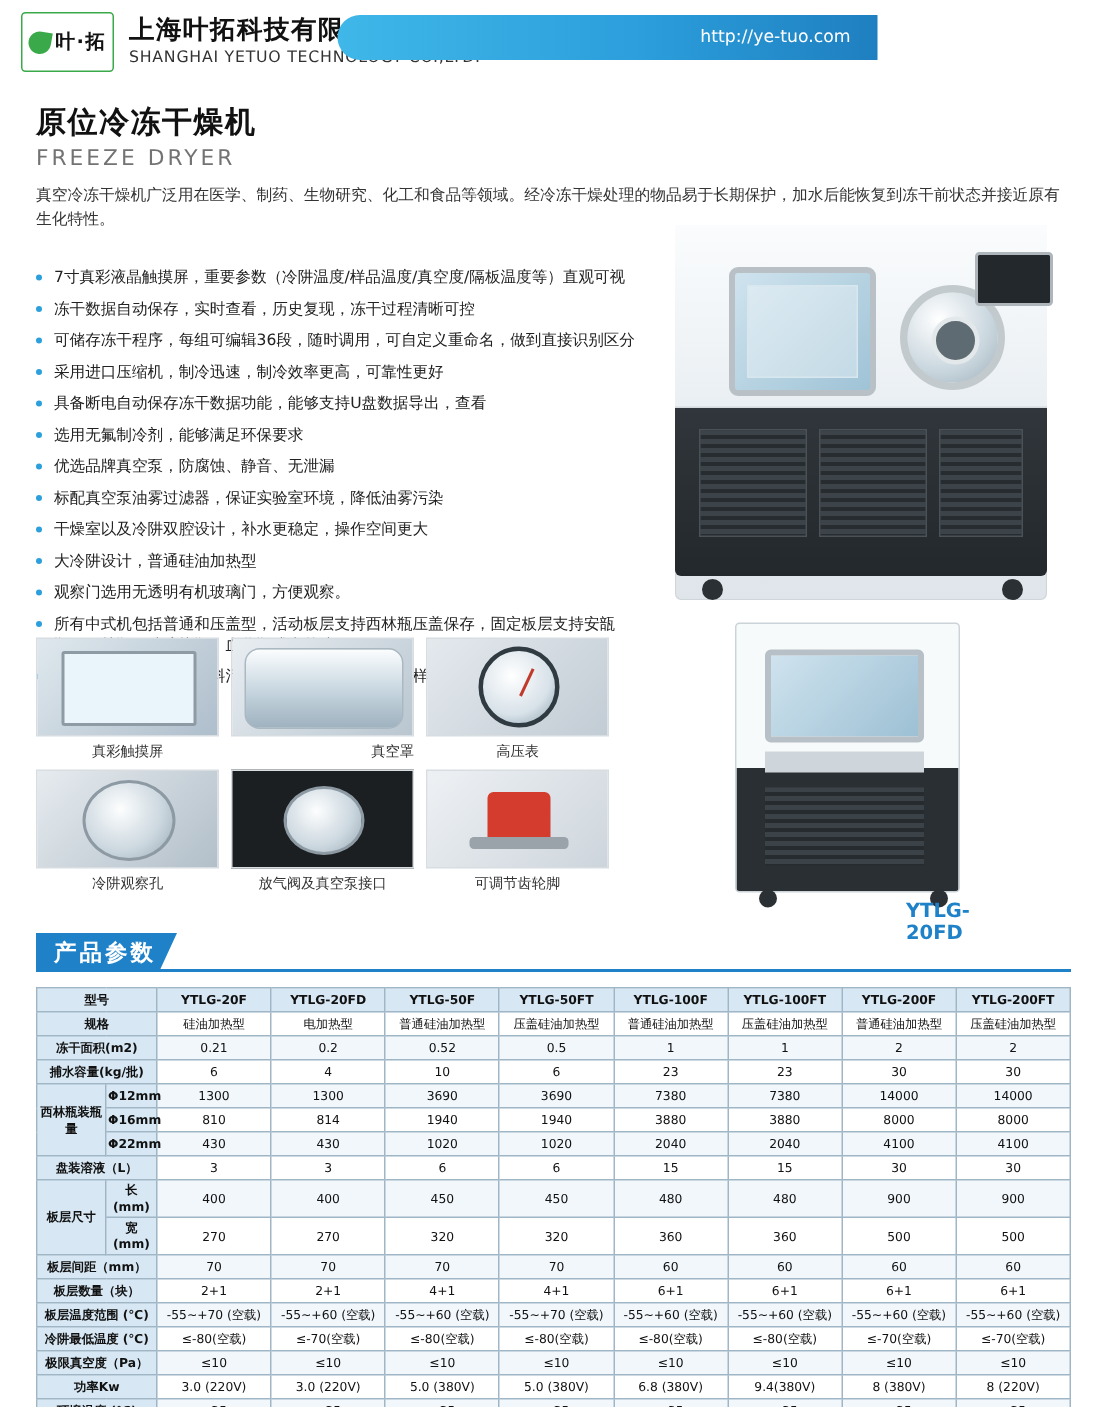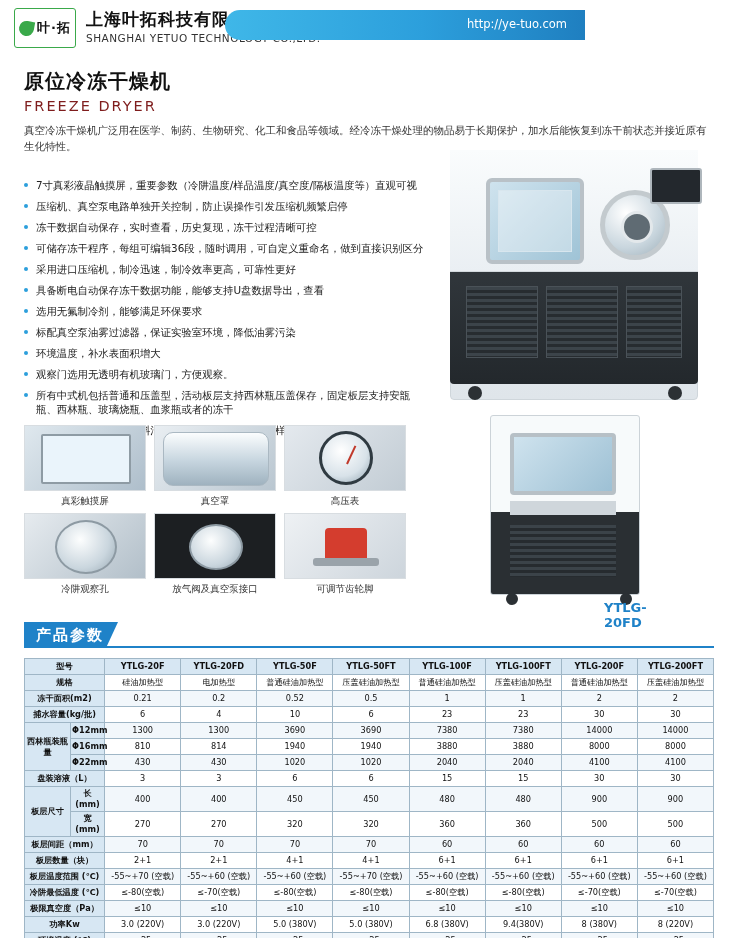--- a/index.html
+++ b/index.html
@@ -29,7 +29,7 @@
 
   
   .title-cn { position:absolute; left:24px; top:68px; font-size:20px; font-weight:bold; color:#111; letter-spacing:1px;}
-  .title-en { position:absolute; left:24px; top:98px; font-size:14.5px; color:#7f1d1d; letter-spacing:2px;}
+  .title-en { position:absolute; left:24px; top:98px; font-size:14.5px; color:#737373; letter-spacing:2px;}
   .intro { position:absolute; left:24px; top:122px; width:690px; font-size:10.5px; color:#333; line-height:16px;}
 
   

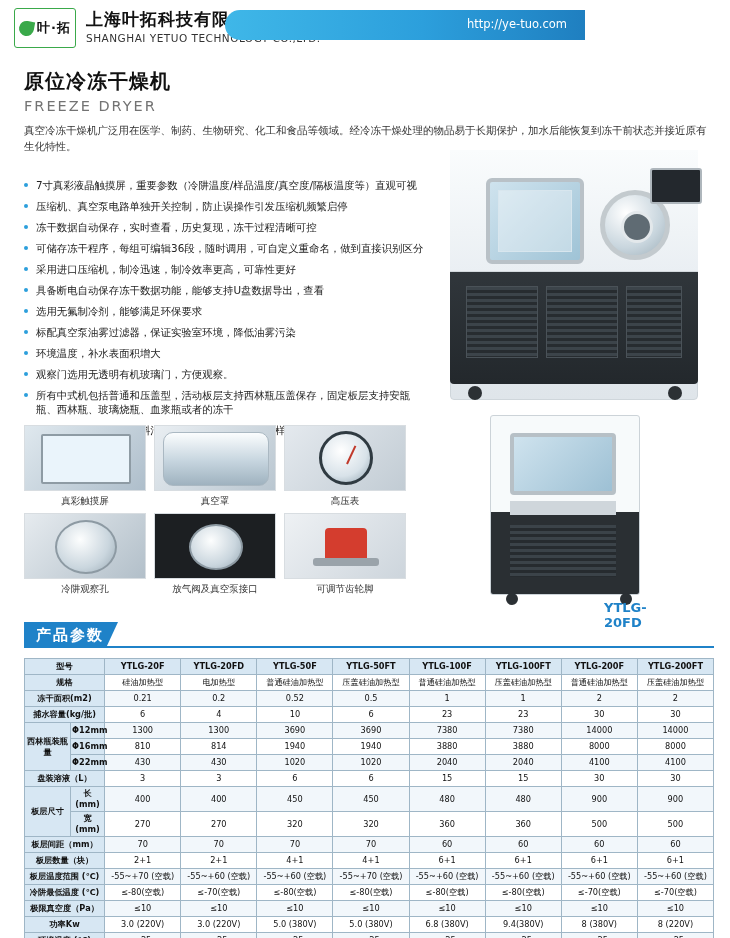--- a/index.html
+++ b/index.html
@@ -118,7 +118,6 @@
 
   <div class="features" id="features">
       <div class="feat">7寸真彩液晶触摸屏，重要参数（冷阱温度/样品温度/真空度/隔板温度等）直观可视</div>
-      <div class="feat">压缩机、真空泵电路单独开关控制，防止误操作引发压缩机频繁启停</div>
       <div class="feat">冻干数据自动保存，实时查看，历史复现，冻干过程清晰可控</div>
       <div class="feat">可储存冻干程序，每组可编辑36段，随时调用，可自定义重命名，做到直接识别区分</div>
       <div class="feat">采用进口压缩机，制冷迅速，制冷效率更高，可靠性更好</div>

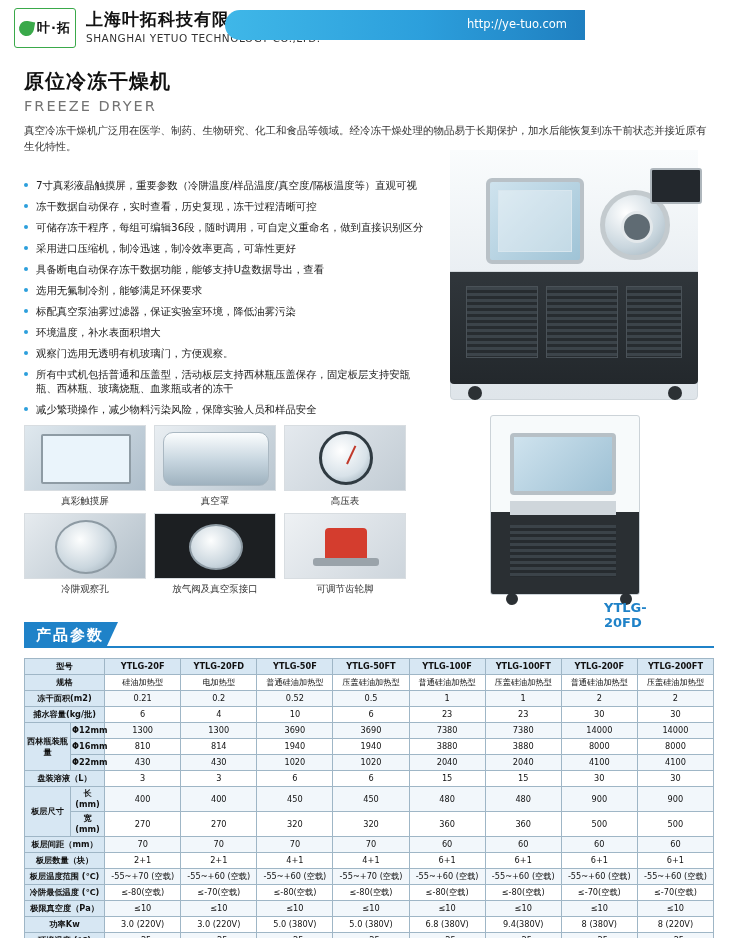--- a/index.html
+++ b/index.html
@@ -123,6 +123,7 @@
       <div class="feat">采用进口压缩机，制冷迅速，制冷效率更高，可靠性更好</div>
       <div class="feat">具备断电自动保存冻干数据功能，能够支持U盘数据导出，查看</div>
       <div class="feat">选用无氟制冷剂，能够满足环保要求</div>
+      <div class="feat">优选品牌真空泵，防腐蚀、静音、无泄漏</div>
       <div class="feat">标配真空泵油雾过滤器，保证实验室环境，降低油雾污染</div>
       <div class="feat">环境温度，补水表面积增大</div>
       <div class="feat">观察门选用无透明有机玻璃门，方便观察。</div>

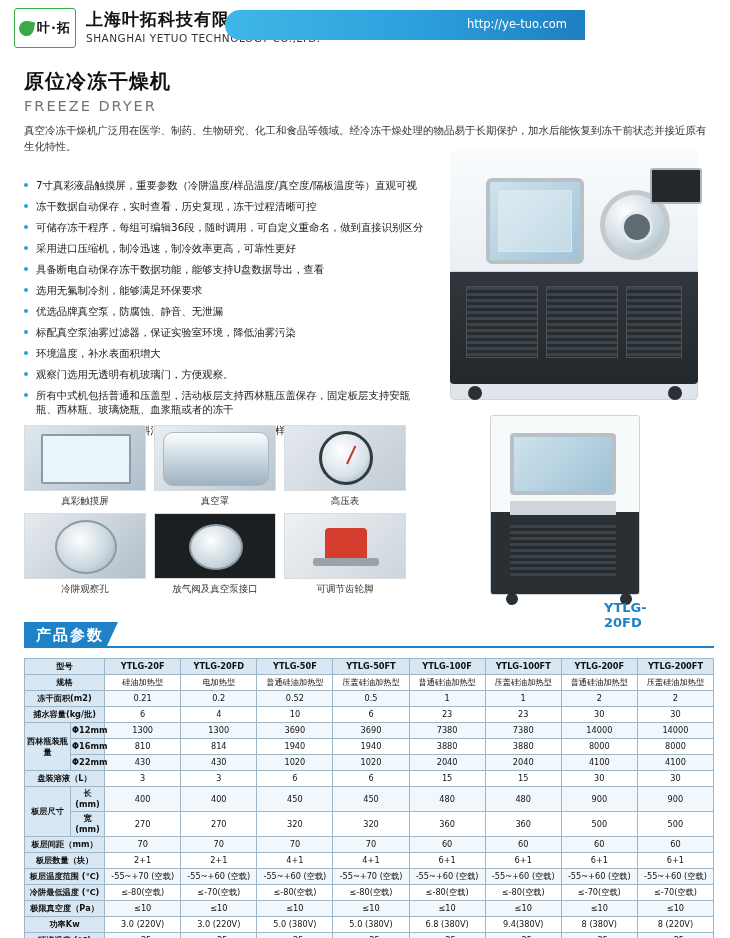--- a/index.html
+++ b/index.html
@@ -125,6 +125,7 @@
       <div class="feat">选用无氟制冷剂，能够满足环保要求</div>
       <div class="feat">优选品牌真空泵，防腐蚀、静音、无泄漏</div>
       <div class="feat">标配真空泵油雾过滤器，保证实验室环境，降低油雾污染</div>
+      <div class="feat">干燥室以及冷阱双腔设计，补水更稳定，操作空间更大</div>
       <div class="feat">环境温度，补水表面积增大</div>
       <div class="feat">观察门选用无透明有机玻璃门，方便观察。</div>
       <div class="feat">所有中式机包括普通和压盖型，活动板层支持西林瓶压盖保存，固定板层支持安瓿瓶、西林瓶、玻璃烧瓶、血浆瓶或者的冻干</div>

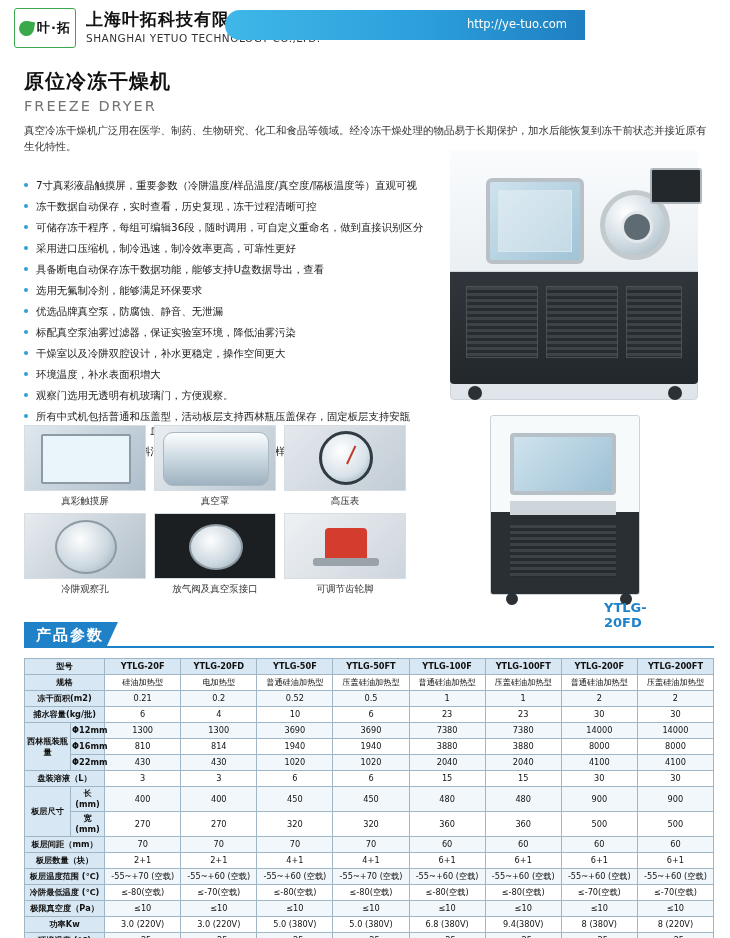--- a/index.html
+++ b/index.html
@@ -126,7 +126,7 @@
       <div class="feat">优选品牌真空泵，防腐蚀、静音、无泄漏</div>
       <div class="feat">标配真空泵油雾过滤器，保证实验室环境，降低油雾污染</div>
       <div class="feat">干燥室以及冷阱双腔设计，补水更稳定，操作空间更大</div>
-      <div class="feat">环境温度，补水表面积增大</div>
+      <div class="feat">大冷阱设计，普通硅油加热型</div>
       <div class="feat">观察门选用无透明有机玻璃门，方便观察。</div>
       <div class="feat">所有中式机包括普通和压盖型，活动板层支持西林瓶压盖保存，固定板层支持安瓿瓶、西林瓶、玻璃烧瓶、血浆瓶或者的冻干</div>
       <div class="feat">减少繁琐操作，减少物料污染风险，保障实验人员和样品安全</div>

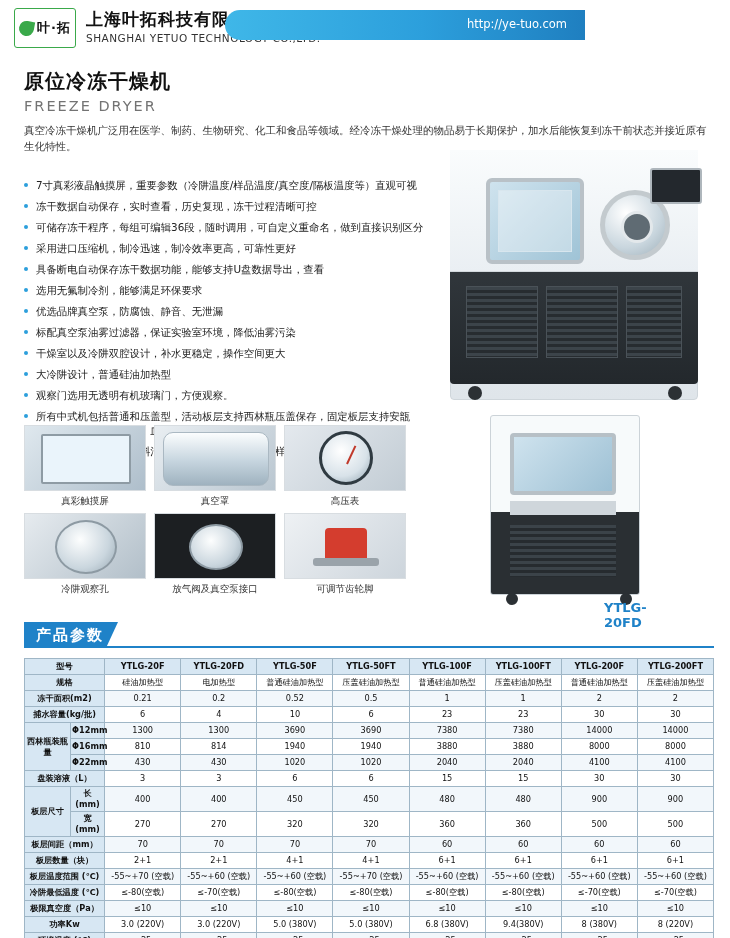--- a/index.html
+++ b/index.html
@@ -161,7 +161,7 @@
     <div class="thumb t2">
         <div class="thumb-cyl"></div>
       </div>
-    <div class="thumb-cap" style="left:130px; top:70px;">真空罩</div>
+    <div class="thumb-cap" style="left:130px; top:70px;text-align:right;">真空罩</div>
 
     <div class="thumb t3">
         <div class="thumb-gauge"></div>

